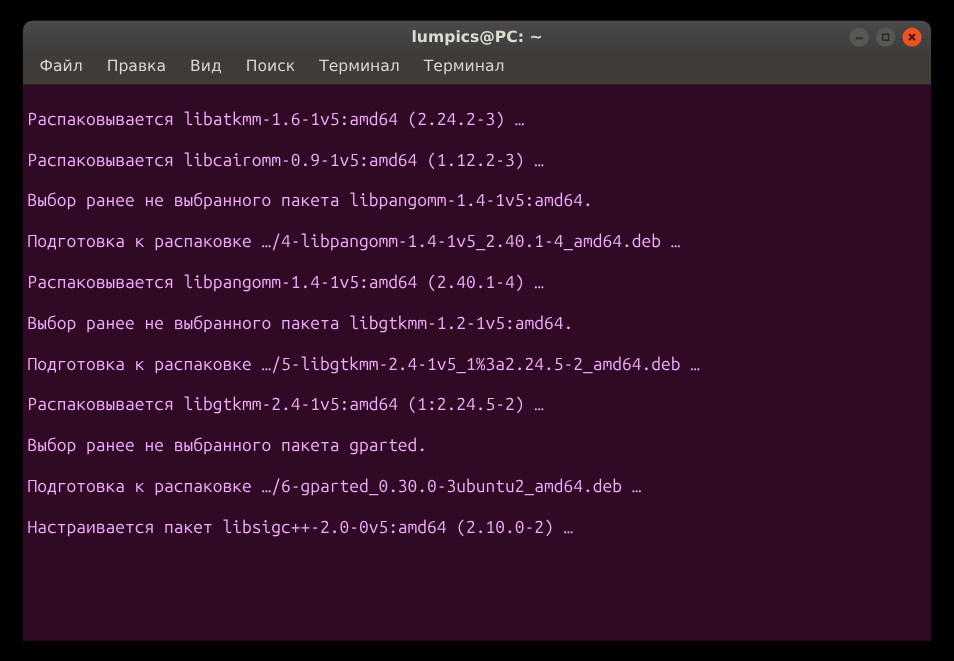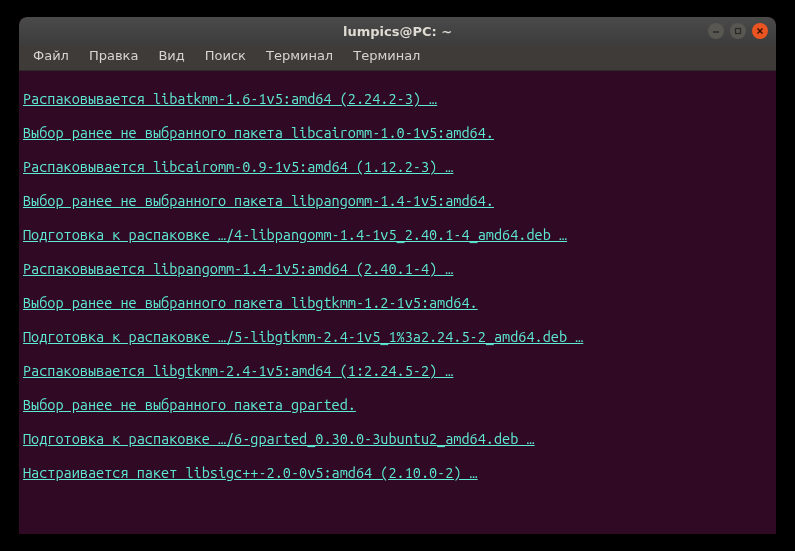--- a/index.html
+++ b/index.html
@@ -100,9 +100,8 @@
       position: relative;
     }
     .terminal-line {
-      color: #5eead4;
+      color: #f0abfc;
       white-space: pre;
-      text-decoration: underline;
     }
   </style>
 </head>

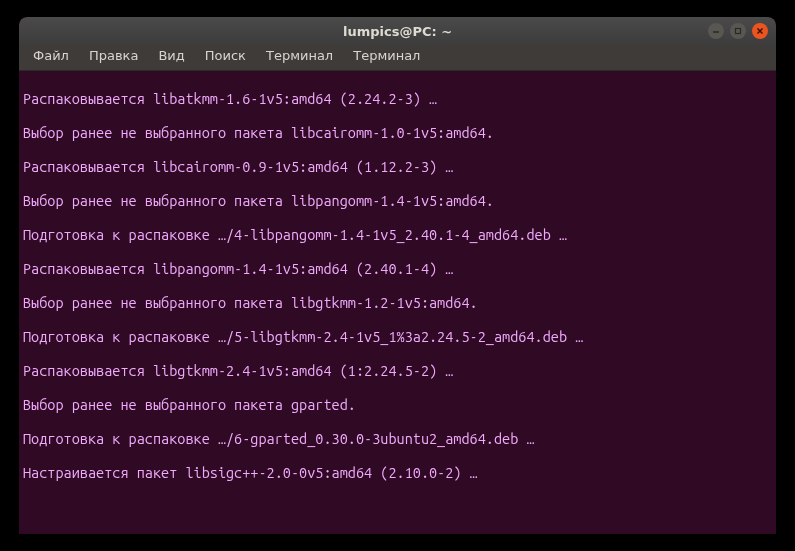--- a/index.html
+++ b/index.html
@@ -139,7 +139,6 @@
   </div>
   <div class="terminal-content">
 <div class="terminal-line">Распаковывается libatkmm-1.6-1v5:amd64 (2.24.2-3) …</div>
-<div class="terminal-line">Выбор ранее не выбранного пакета libcairomm-1.0-1v5:amd64.</div>
 <div class="terminal-line">Распаковывается libcairomm-0.9-1v5:amd64 (1.12.2-3) …</div>
 <div class="terminal-line">Выбор ранее не выбранного пакета libpangomm-1.4-1v5:amd64.</div>
 <div class="terminal-line">Подготовка к распаковке …/4-libpangomm-1.4-1v5_2.40.1-4_amd64.deb …</div>

